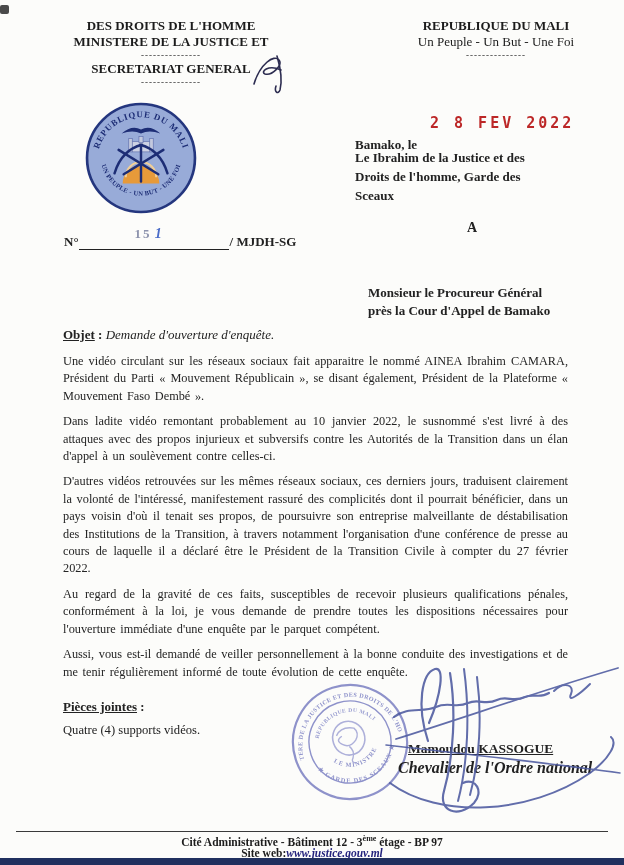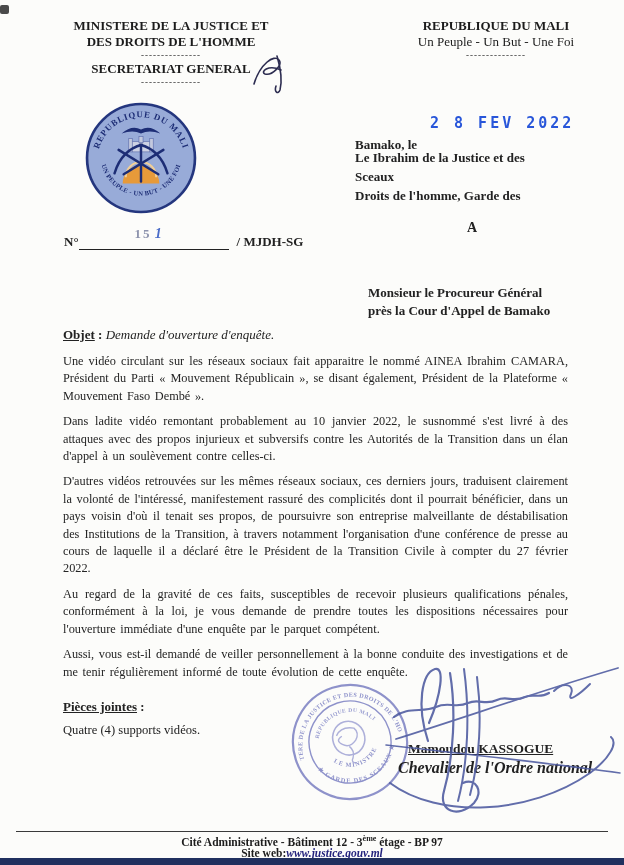--- a/index.html
+++ b/index.html
@@ -77,8 +77,8 @@
   <div class="abs artifact"></div>
 
   <div class="abs hdr-left">
+    <div>DES DROITS DE L'HOMME</div>
     <div>MINISTERE DE LA JUSTICE ET</div>
-    <div>DES DROITS DE L'HOMME</div>
     <div class="dashes">---------------</div>
     <div class="sec-row">
       <span>SECRETARIAT GENERAL</span>

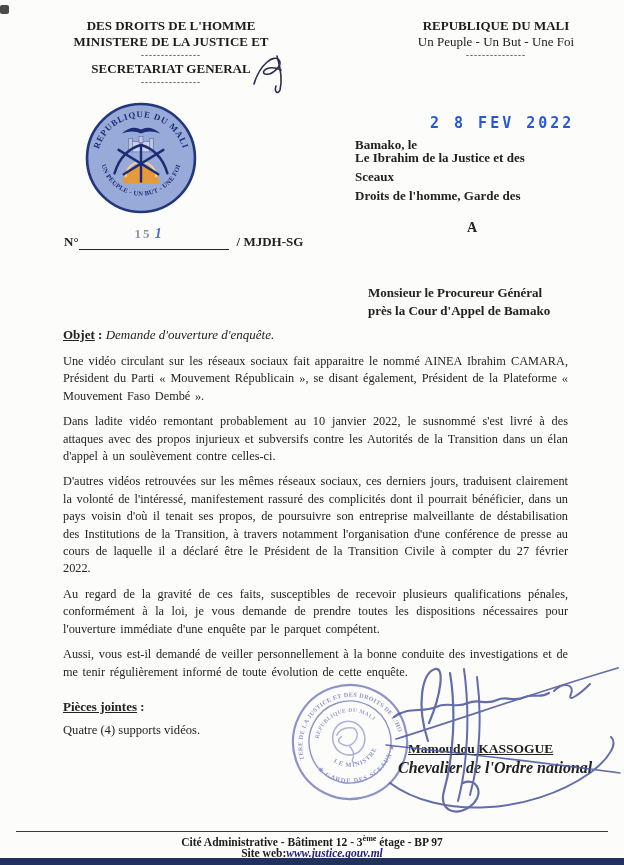--- a/index.html
+++ b/index.html
@@ -29,7 +29,7 @@
   
   .place-label{left:355px;top:119px;font-size:13px;font-weight:bold;margin-top:18px;}
   .date-stamp{left:430px;top:114px;font-family:"DejaVu Sans Mono",monospace;font-weight:bold;
-    font-size:15px;letter-spacing:3px;color:#1d4ed8;opacity:.95;}
+    font-size:15px;letter-spacing:3px;color:#b91c1c;opacity:.95;}
   .sender{left:355px;top:148px;width:250px;font-size:13px;font-weight:bold;line-height:19px;}
   .to-label{left:467px;top:220px;font-size:14px;font-weight:bold;}
 

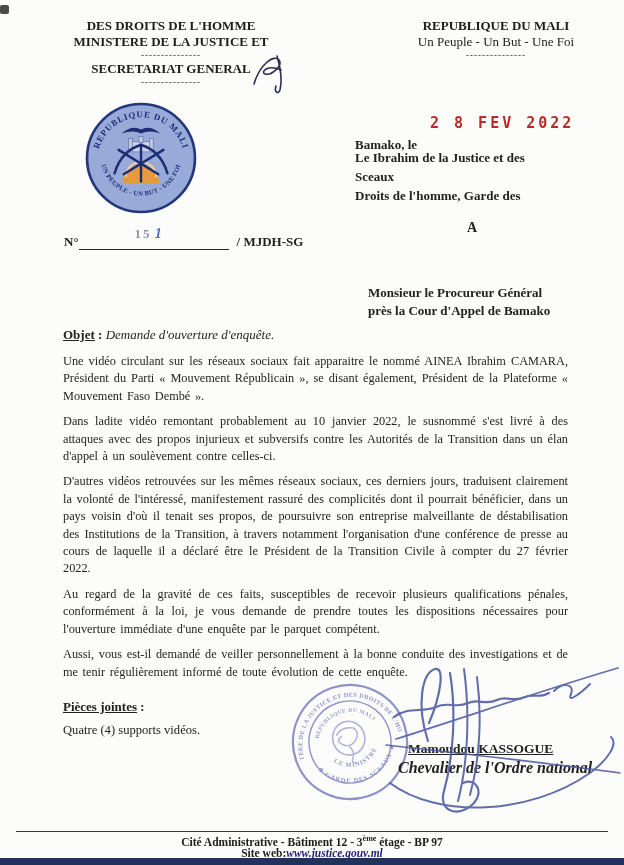--- a/index.html
+++ b/index.html
@@ -136,8 +136,8 @@
 
   <div class="abs sender">
     <div>Le Ibrahim de la Justice et des</div>
+    <div>Droits de l'homme, Garde des</div>
     <div>Sceaux</div>
-    <div>Droits de l'homme, Garde des</div>
   </div>
 
   <div class="abs to-label">A</div>

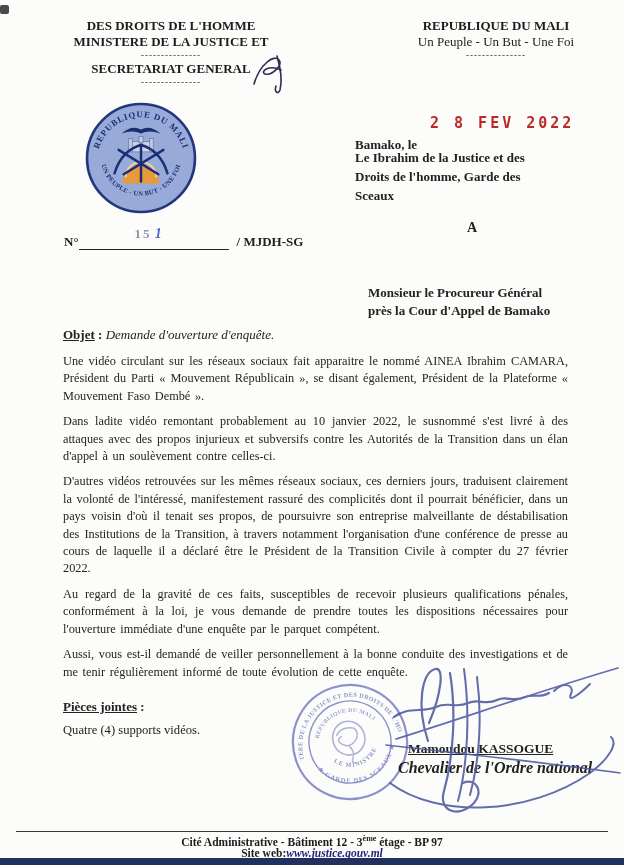--- a/index.html
+++ b/index.html
@@ -39,7 +39,7 @@
   .ref-number{position:absolute;left:56px;top:-7px;font-weight:bold;}
   .ref-number .stamped{color:#8d93ad;letter-spacing:2px;font-size:13px;}
   .ref-number .hand{color:#4a6cc8;font-size:14px;font-style:italic;}
-  .ref-suffix{margin-left:8px;}
+  .ref-suffix{margin-left:1px;}
 
   
   .recipient{left:368px;top:284px;width:250px;font-size:13px;font-weight:bold;line-height:17.5px;}

